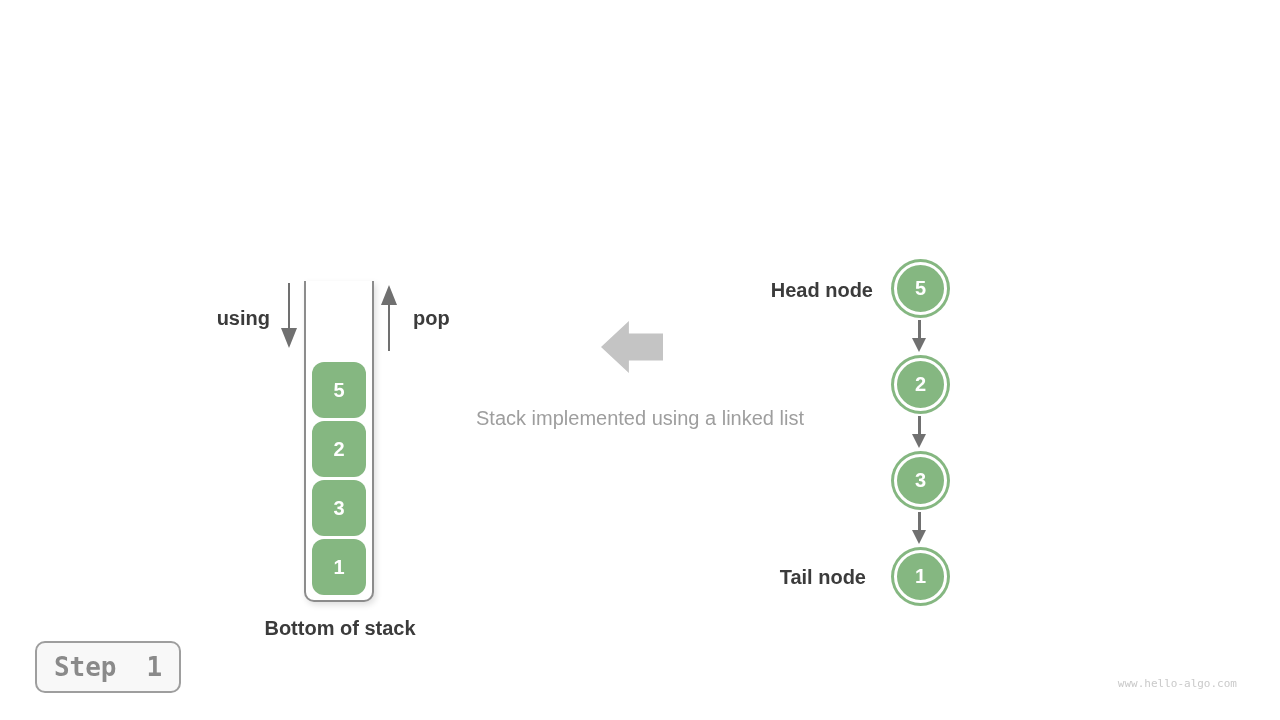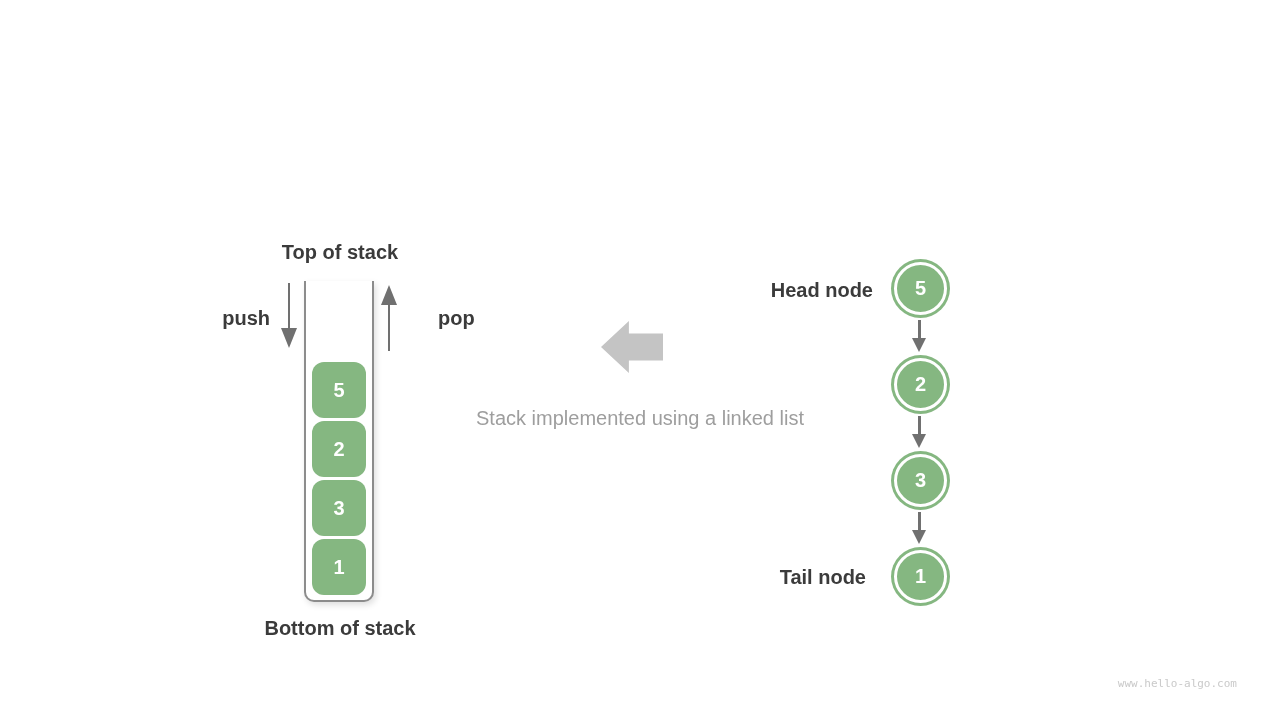--- a/index.html
+++ b/index.html
@@ -147,7 +147,6 @@
 
 <div class="stage">
 
-  <div class="abs diagram-label" style="left:200px; top:238px; width:280px; text-align:center;">Top of stack</div>
 
   <div class="abs diagram-label" style="left:160px; top:304px; width:110px; text-align:right;">push</div>
   <div class="abs" style="left:281px; top:283px; width:16px; height:65px;">

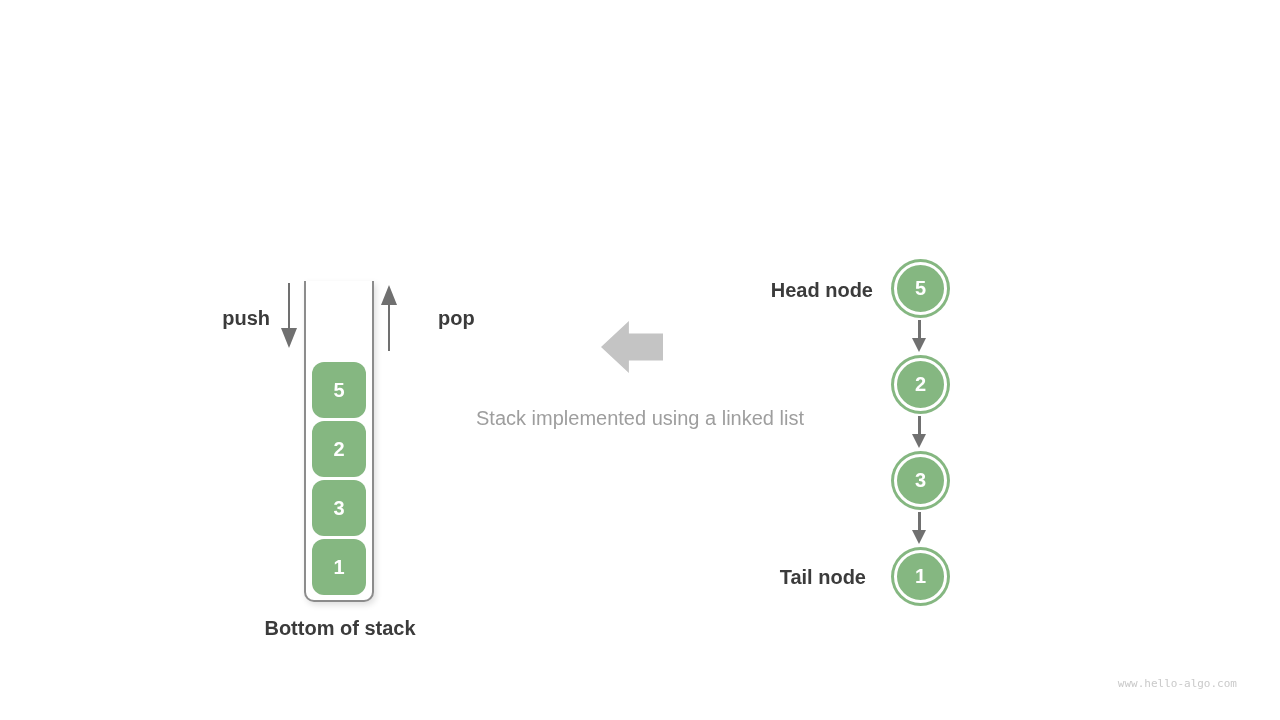--- a/index.html
+++ b/index.html
@@ -148,7 +148,7 @@
 <div class="stage">
 
 
-  <div class="abs diagram-label" style="left:160px; top:304px; width:110px; text-align:right;">push</div>
+  <div class="abs diagram-label" style="left:160px; top:304px; width:110px; text-align:right;">using</div>
   <div class="abs" style="left:281px; top:283px; width:16px; height:65px;">
     <div class="abs thin-arrow-line" style="left:6.75px; top:0; height:46px;"></div>
     <div class="abs thin-arrow-head-down" style="left:0; top:45px;"></div>

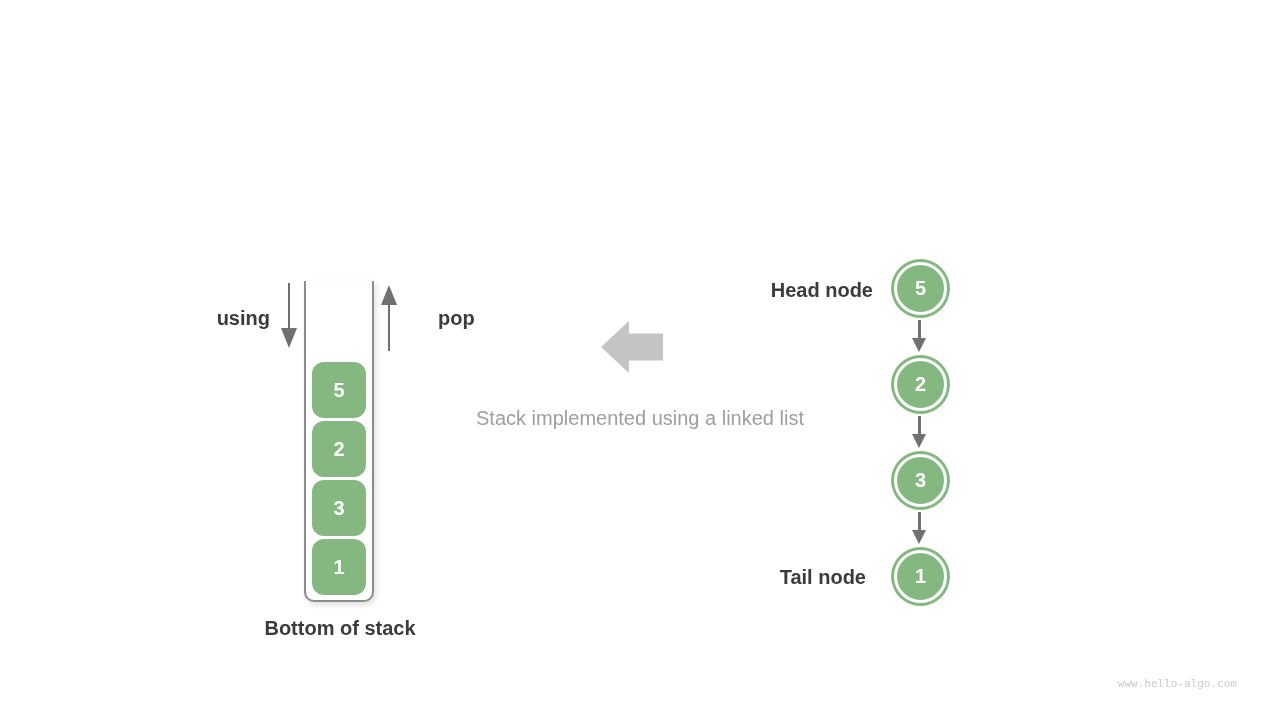--- a/index.html
+++ b/index.html
@@ -154,7 +154,7 @@
     <div class="abs thin-arrow-head-down" style="left:0; top:45px;"></div>
   </div>
 
-  <div class="abs diagram-label" style="left:438px; top:304px; width:110px; text-align:left;">pop</div>
+  <div class="abs diagram-label" style="left:413px; top:304px; width:110px; text-align:left;">pop</div>
   <div class="abs" style="left:381px; top:285px; width:16px; height:66px;">
     <div class="abs thin-arrow-head-up" style="left:0; top:0;"></div>
     <div class="abs thin-arrow-line" style="left:6.75px; top:19px; height:47px;"></div>

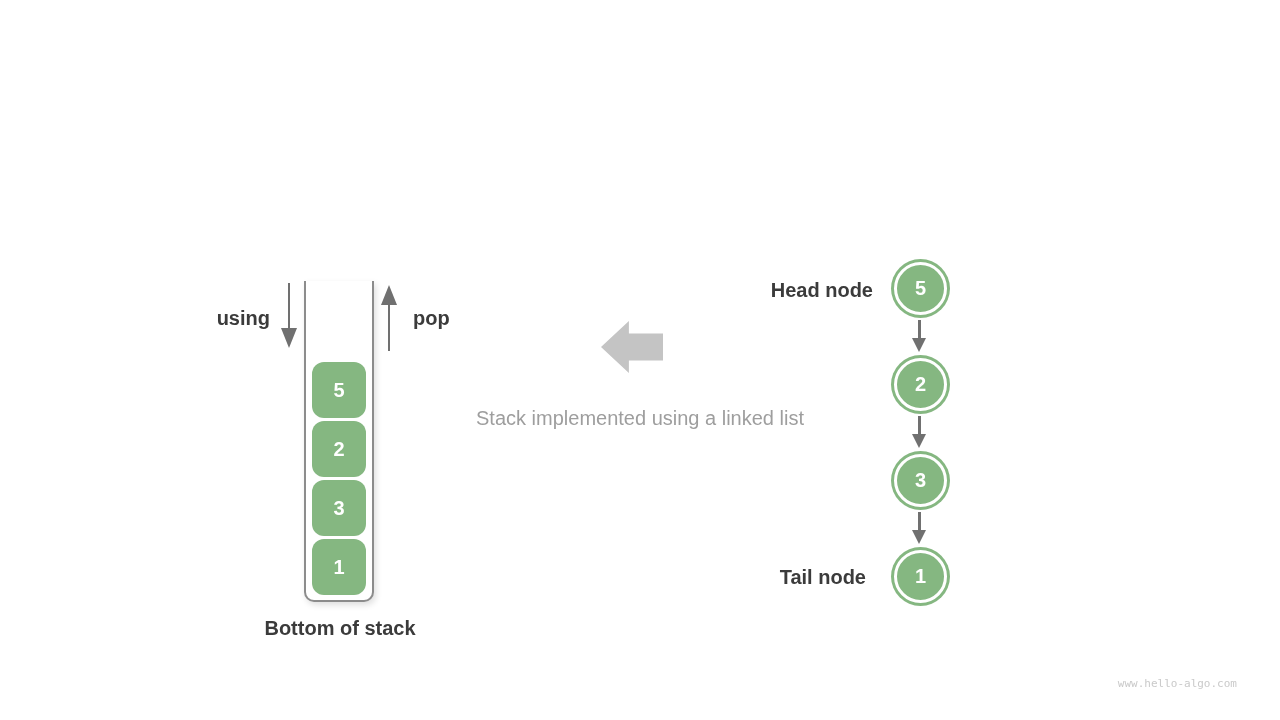--- a/index.html
+++ b/index.html
@@ -187,6 +187,9 @@
   <div class="abs link-line" style="top:512px;"></div>
   <div class="abs link-head" style="top:530px;"></div>
 
+  <div class="abs step-badge">
+    <span>Step 1</span>
+  </div>
 
   <div class="abs watermark">www.hello-algo.com</div>
 

